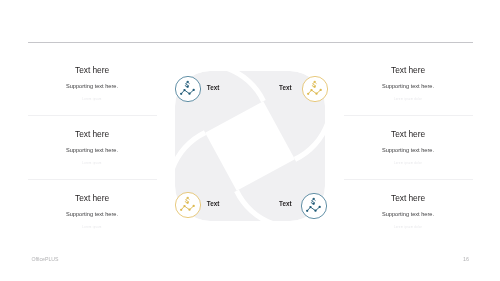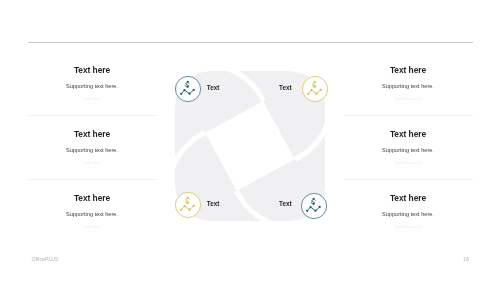--- a/index.html
+++ b/index.html
@@ -12,7 +12,7 @@
   .pinwheel{position:absolute;left:175px;top:71px;width:150px;height:150px;display:block;}
 
   .blk{position:absolute;width:129px;text-align:center;}
-  .blk .t1{font-size:8.4px;font-weight:bold;color:#221f20;line-height:9px;letter-spacing:-0.05px;}
+  .blk .t1{font-size:8.4px;font-weight:normal;color:#221f20;line-height:9px;letter-spacing:-0.05px;}
   .blk .t2{font-size:5.6px;color:#3c3c3e;line-height:7px;margin-top:7.6px;}
   .blk .t3{font-size:2.7px;color:#e6e6e9;line-height:4px;margin-top:8.3px;letter-spacing:0.35px;}
 

